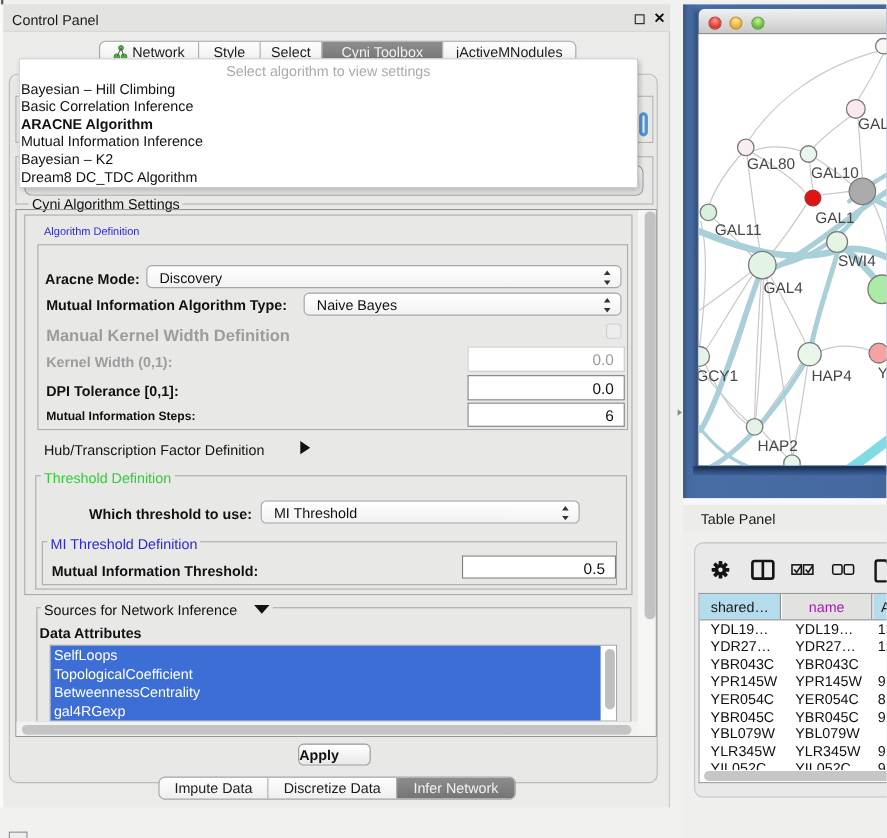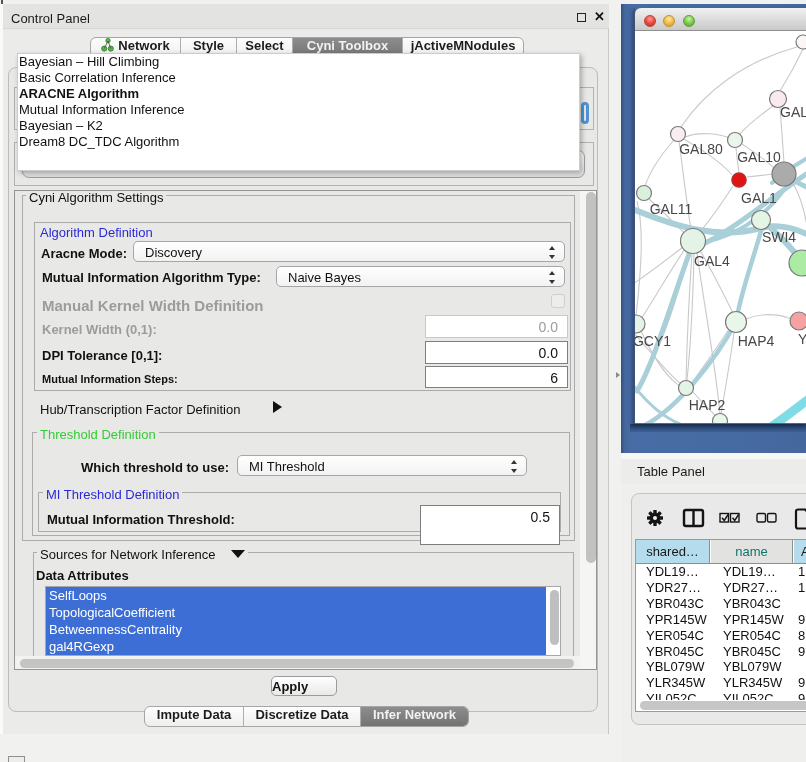--- a/index.html
+++ b/index.html
@@ -14,7 +14,7 @@
   .combo .arr:after { content:""; position:absolute; left:0; bottom:0; border-left:3.5px solid transparent; border-right:3.5px solid transparent; border-top:4.5px solid #333; }
   .field { border:1px solid #7E7E7E; background:#fff; font-size:14px; color:#111; text-align:right; padding:3px 9px 0 0; }
   .tabbar { display:flex; border:1px solid #A6A6A6; border-radius:6px; background:linear-gradient(#FDFDFD,#EFEFEF); overflow:hidden; }
-  .tab { height:100%; border-right:1px solid #ADADAD; display:flex; justify-content:center; font-size:13px; font-weight:bold; color:#1c1c1c; }
+  .tab { height:100%; border-right:1px solid #ADADAD; display:flex; align-items:center; justify-content:center; font-size:13px; font-weight:normal; color:#1c1c1c; }
   .tab.last { border-right:none; }
   .tab.sel { background:linear-gradient(#8D8D8D,#747474); color:#F2F2F2; }
   .tl { position:absolute; top:7px; width:12px; height:12px; border-radius:50%; border:0.5px solid; }

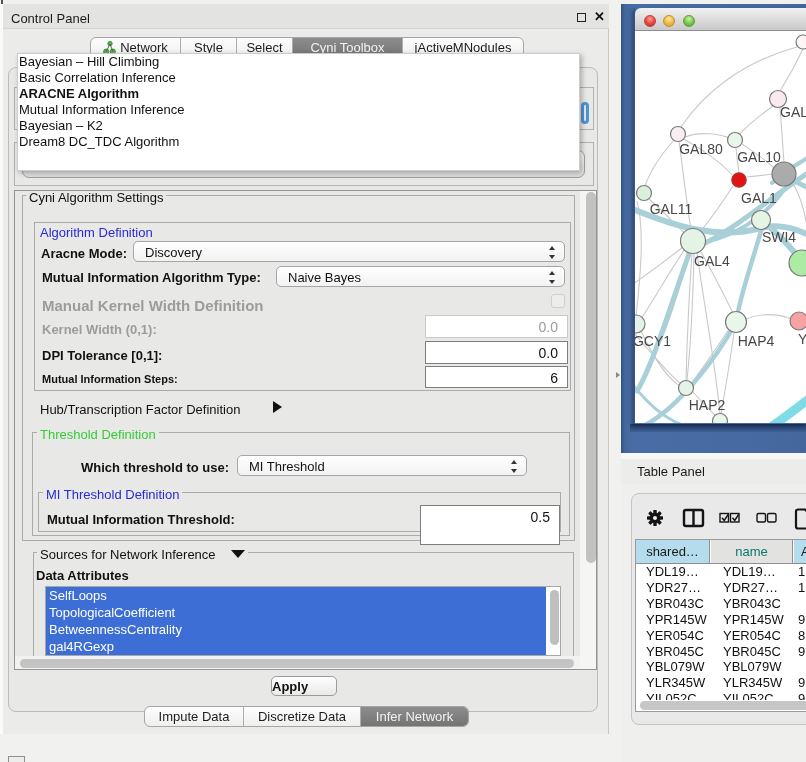--- a/index.html
+++ b/index.html
@@ -139,6 +139,7 @@
 </div>
 
 <div id="popup" class="abs" style="left:17px; top:53px; width:563px; height:118px; background:#fff; border:1px solid #CDCDCD; box-shadow:2px 2px 5px rgba(0,0,0,0.28); font-size:13px; color:#111;">
+  <div style="height:19px; text-align:center; color:#ABABAB; padding-top:3px;">Select algorithm to view settings</div>
   <div style="padding-left:1px; line-height:16px;">Bayesian – Hill Climbing<br>Basic Correlation Inference<br><span class="b">ARACNE Algorithm</span><br>Mutual Information Inference<br>Bayesian – K2<br>Dream8 DC_TDC Algorithm</div>
 </div>
 

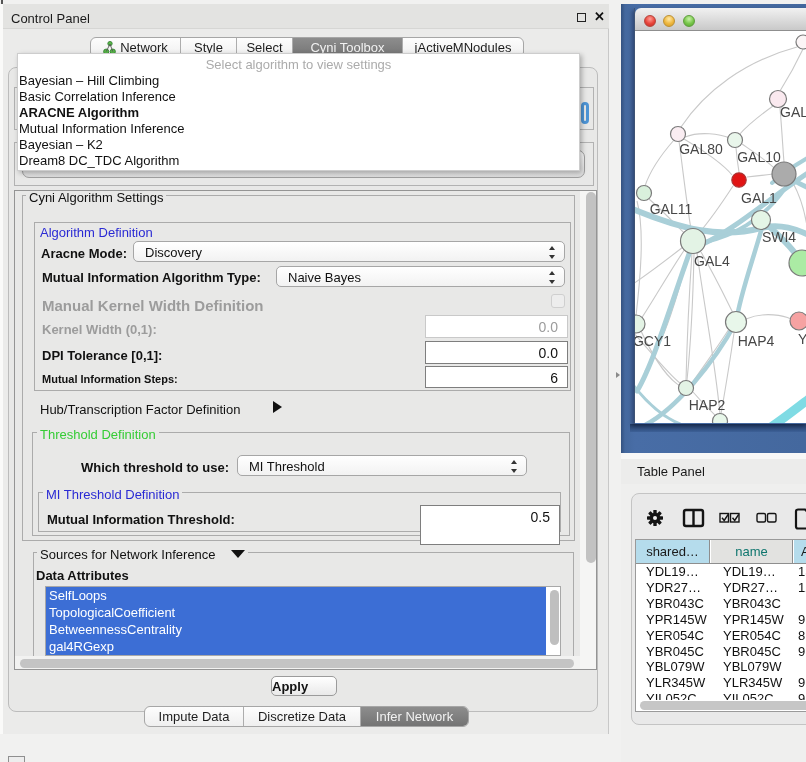--- a/index.html
+++ b/index.html
@@ -47,7 +47,7 @@
 <div id="groups">
 
   <div class="abs" style="left:22px; top:195px; width:553px; height:346px; border:1px solid #ABABAB;"></div>
-  <div class="abs" style="left:26px; top:190px; font-size:13px; color:#111; background:#E8E8E7; padding:0 3px;">Cyni Algorithm Settings</div>
+  <div class="abs" style="left:26px; top:178px; font-size:13px; color:#111; background:#E8E8E7; padding:0 3px;">Cyni Algorithm Settings</div>
 
   <div class="abs" style="left:34px; top:222px; width:537px; height:169px; border:1px solid #ABABAB;"></div>
   <div class="abs" style="left:37px; top:225px; font-size:13px; color:#2A2AD4; background:#E8E8E7; padding:0 3px;">Algorithm Definition</div>

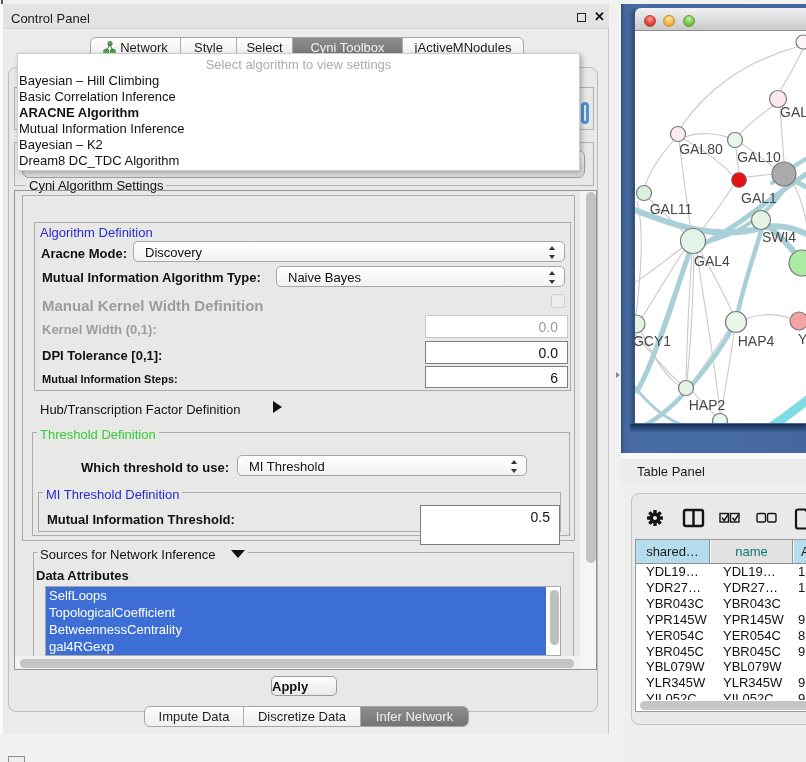--- a/index.html
+++ b/index.html
@@ -50,7 +50,7 @@
   <div class="abs" style="left:26px; top:178px; font-size:13px; color:#111; background:#E8E8E7; padding:0 3px;">Cyni Algorithm Settings</div>
 
   <div class="abs" style="left:34px; top:222px; width:537px; height:169px; border:1px solid #ABABAB;"></div>
-  <div class="abs" style="left:37px; top:225px; font-size:13px; color:#2A2AD4; background:#E8E8E7; padding:0 3px;">Algorithm Definition</div>
+  <div class="abs" style="left:37px; top:206px; font-size:10px; color:#2A2AD4; background:#E8E8E7; padding:0 3px;">Algorithm Definition</div>
 
   <div class="abs b" style="left:41px; top:246px; font-size:13px; color:#111;">Aracne Mode:</div>
   <div class="abs combo" style="left:133px; top:241px; width:432px; height:21px;">

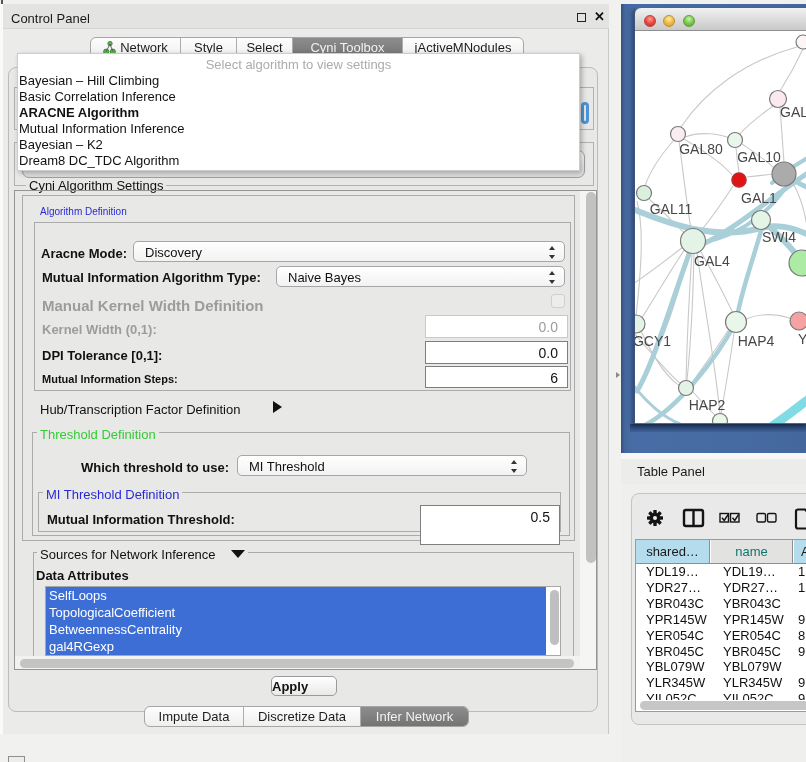--- a/index.html
+++ b/index.html
@@ -92,7 +92,7 @@
   <div class="abs" style="left:43px; top:487px; font-size:13px; color:#2A2AD4; background:#E8E8E7; padding:0 3px;">MI Threshold Definition</div>
 
   <div class="abs b" style="left:47px; top:512px; font-size:13px; color:#111;">Mutual Information Threshold:</div>
-  <div class="abs field" style="left:420px; top:505px; width:140px; height:40px;">0.5</div>
+  <div class="abs field" style="left:420px; top:505px; width:140px; height:21px;">0.5</div>
 
   <div class="abs" style="left:33px; top:552px; width:541px; height:105px; border:1px solid #ABABAB;"></div>
   <div class="abs" style="left:37px; top:547px; font-size:13px; color:#111; background:#E8E8E7; padding:0 3px;">Sources for Network Inference <span style="display:inline-block; width:0; height:0; border-top:8px solid #111; border-left:7px solid transparent; border-right:7px solid transparent; vertical-align:1px; margin-left:12px;"></span></div>

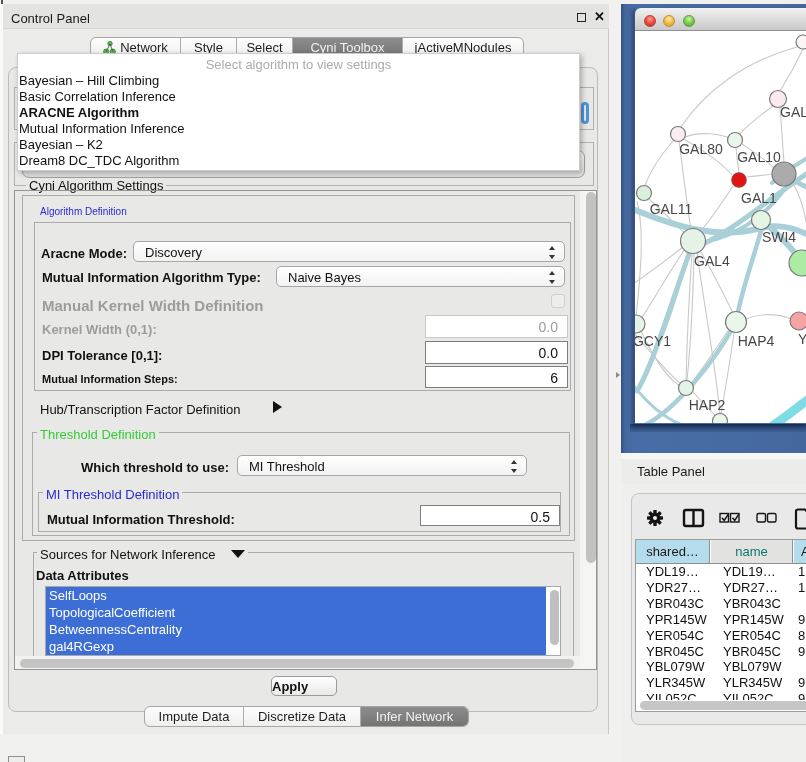--- a/index.html
+++ b/index.html
@@ -277,7 +277,7 @@
 
     <div class="abs" style="left:3px; top:45px; width:180px; height:173px; background:#fff; border:1px solid #9A9A9A; border-right:none; overflow:hidden;">
       <div class="abs" style="left:0; top:0; width:74px; height:23px; background:#B5DCEC; border-right:1px solid #8E8E8E; text-align:center; font-size:13px; line-height:23px; color:#1a1a1a;">shared…</div>
-      <div class="abs" style="left:75px; top:0; width:82px; height:23px; background:#E2E2E0; border-right:1px solid #8E8E8E; text-align:center; font-size:13px; line-height:23px; color:#0f766e;">name</div>
+      <div class="abs" style="left:75px; top:0; width:82px; height:23px; background:#E2E2E0; border-right:1px solid #8E8E8E; text-align:center; font-size:13px; line-height:23px; color:#a21caf;">name</div>
       <div class="abs" style="left:158px; top:0; width:30px; height:23px; background:#B5DCEC; font-size:13px; line-height:23px; color:#1a1a1a; padding-left:7px;">A</div>
       <div class="abs" style="left:0; top:23px; width:188px; border-top:1px solid #8E8E8E;"></div>
       <div class="abs" style="left:0; top:24px; width:188px; font-size:13px; color:#111; line-height:15.9px;">

